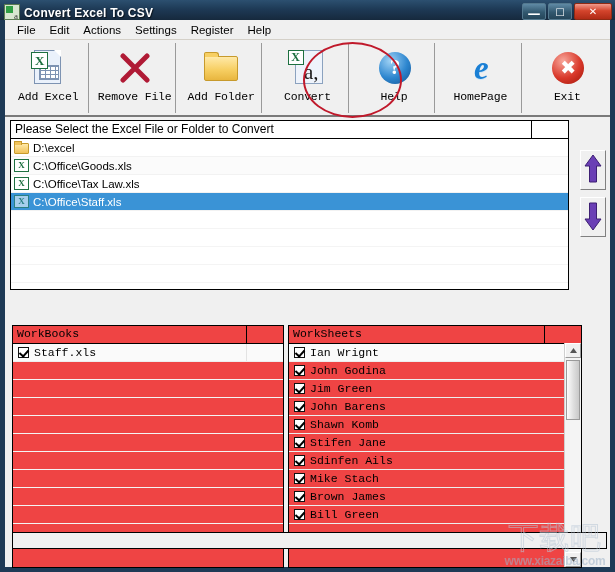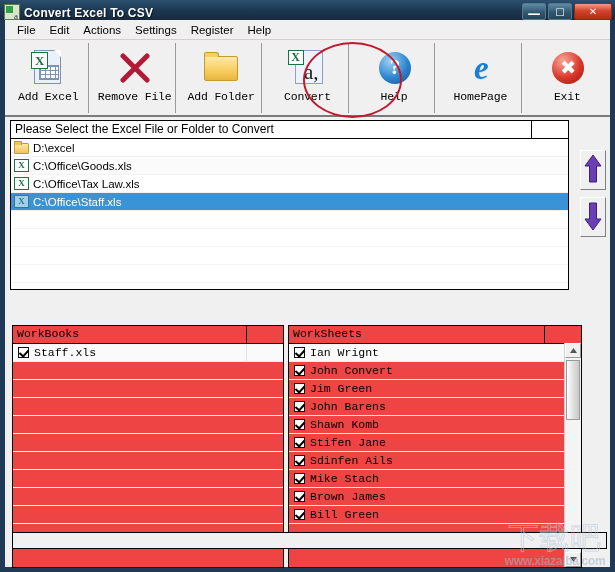--- a/index.html
+++ b/index.html
@@ -715,7 +715,7 @@
         </div>
         <div class="p-row">
           <span class="cbx checked"></span>
-          <span>John Convert</span>
+          <span>John Godina</span>
         </div>
         <div class="p-row">
           <span class="cbx checked"></span>

